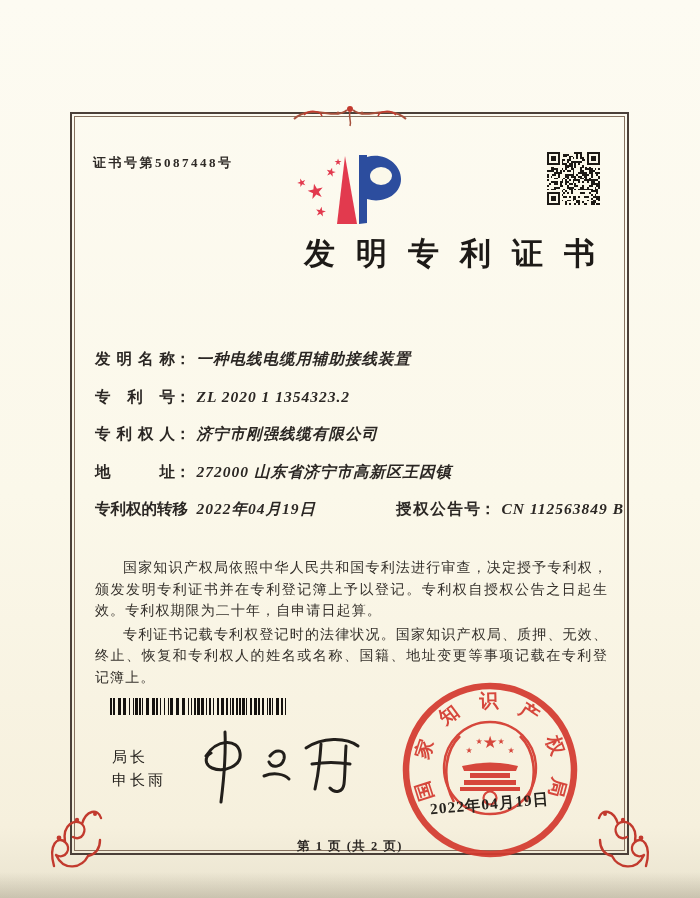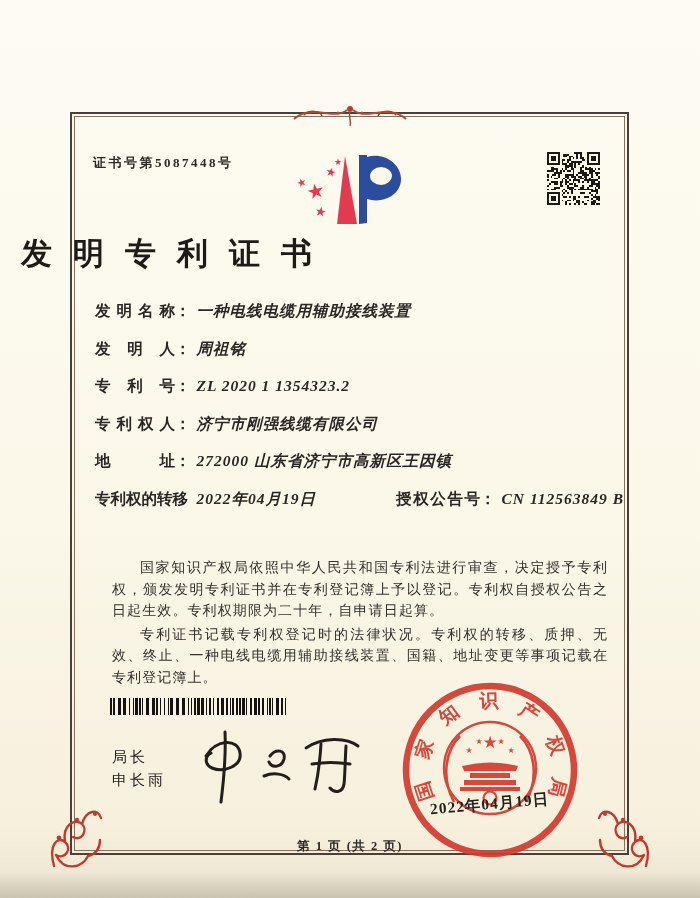--- a/index.html
+++ b/index.html
@@ -37,7 +37,7 @@
   .logo{position:absolute;left:285px;top:146px;width:130px;height:86px;}
 
   .title{
-    position:absolute;left:0;top:233px;width:616px;text-align:left;
+    position:absolute;left:0;top:233px;width:616px;text-align:right;
     font-size:31px;font-weight:700;color:#1d1a17;
     letter-spacing:21px;text-indent:21px;
   }

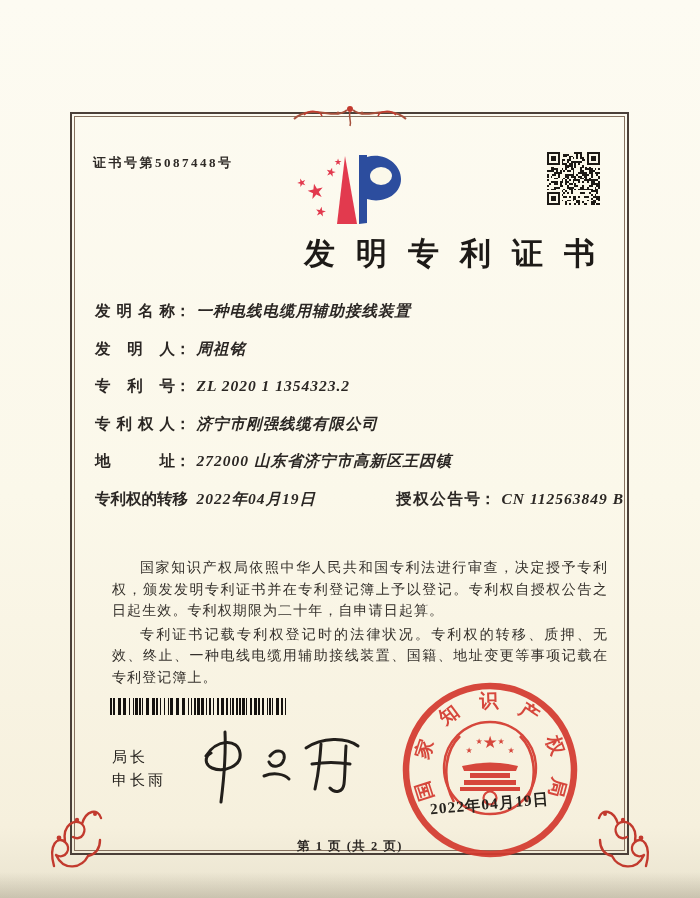--- a/index.html
+++ b/index.html
@@ -46,7 +46,7 @@
   .field-row{height:22px;margin-bottom:15.5px;font-size:15.5px;color:#2b2724;position:relative;white-space:nowrap;}
   .flabel{
     display:inline-block;width:80px;font-weight:700;
-    text-align:justify;text-align-last:justify;vertical-align:bottom;
+    text-align:justify;text-align-last:justify;vertical-align:bottom;margin-top:48px;
   }
   .fcolon{font-weight:700;}
   .fvalue{font-weight:600;letter-spacing:1px;padding-left:6px;font-style:italic;}

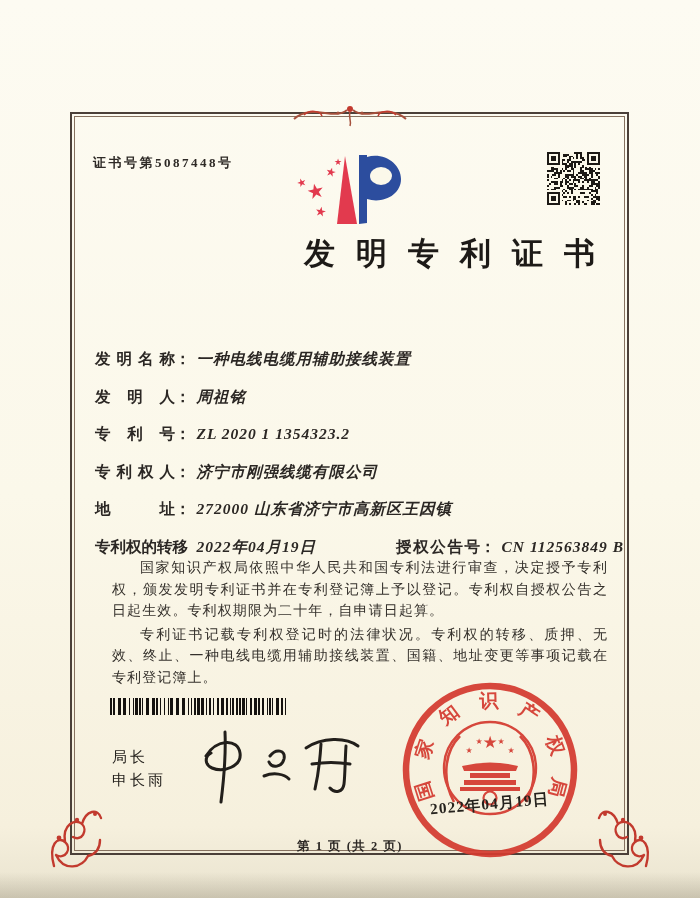--- a/index.html
+++ b/index.html
@@ -135,9 +135,6 @@
   <div class="fields">
     <div class="field-row">
       <span class="flabel">发明名称</span><span class="fcolon">：</span><span class="fvalue">一种电线电缆用辅助接线装置</span>
-    </div>
-    <div class="field-row">
-      <span class="flabel">发明人</span><span class="fcolon">：</span><span class="fvalue">周祖铭</span>
     </div>
     <div class="field-row">
       <span class="flabel">专利号</span><span class="fcolon">：</span><span class="fvalue">ZL 2020 1 1354323.2</span>

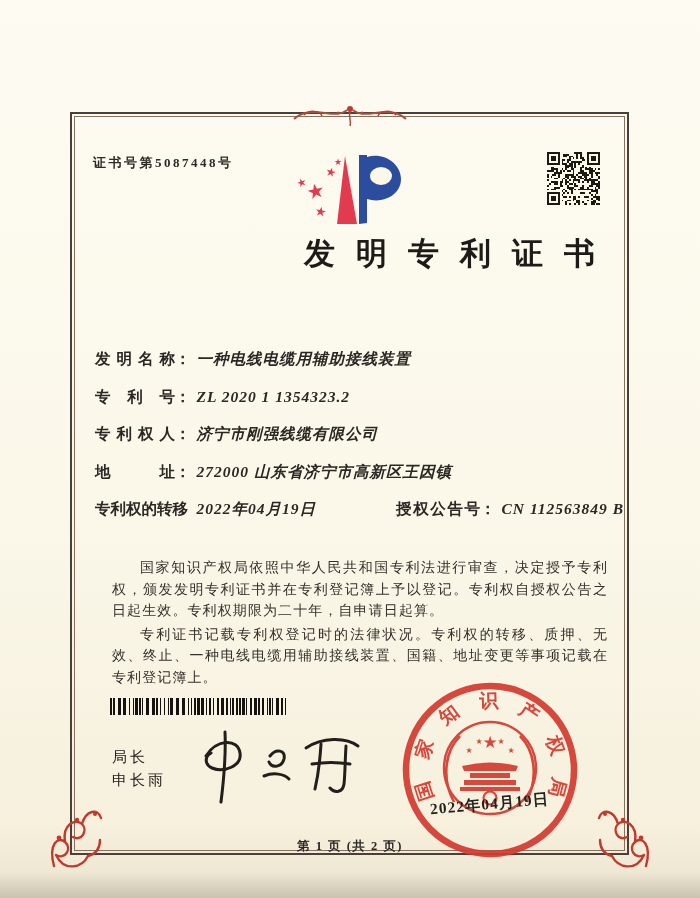--- a/index.html
+++ b/index.html
@@ -57,7 +57,7 @@
     font-size:14px;line-height:21.5px;color:#34302b;
     letter-spacing:1.1px;text-align:justify;
   }
-  .paragraphs p{margin:0 0 2px 17px;text-indent:2em;}
+  .paragraphs p{margin:0 0 2px 0;text-indent:2em;}
 
   .barcode{position:absolute;left:110px;top:698px;width:178px;height:17px;}
 

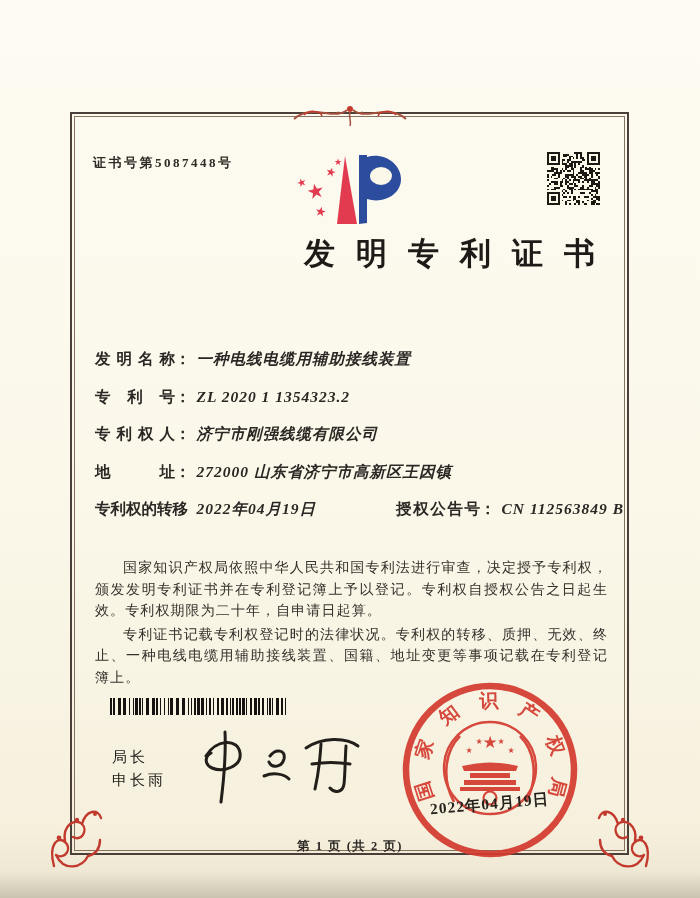--- a/index.html
+++ b/index.html
@@ -155,7 +155,7 @@
 
   <div class="paragraphs">
     <p>国家知识产权局依照中华人民共和国专利法进行审查，决定授予专利权，颁发发明专利证书并在专利登记簿上予以登记。专利权自授权公告之日起生效。专利权期限为二十年，自申请日起算。</p>
-    <p>专利证书记载专利权登记时的法律状况。专利权的转移、质押、无效、终止、一种电线电缆用辅助接线装置、国籍、地址变更等事项记载在专利登记簿上。</p>
+    <p>专利证书记载专利权登记时的法律状况。国家知识产权局、质押、无效、终止、恢复和专利权人的姓名或名称、国籍、地址变更等事项记载在专利登记簿上。</p>
   </div>
 
   <svg class="barcode" viewBox="0 0 178 17" preserveAspectRatio="none">

